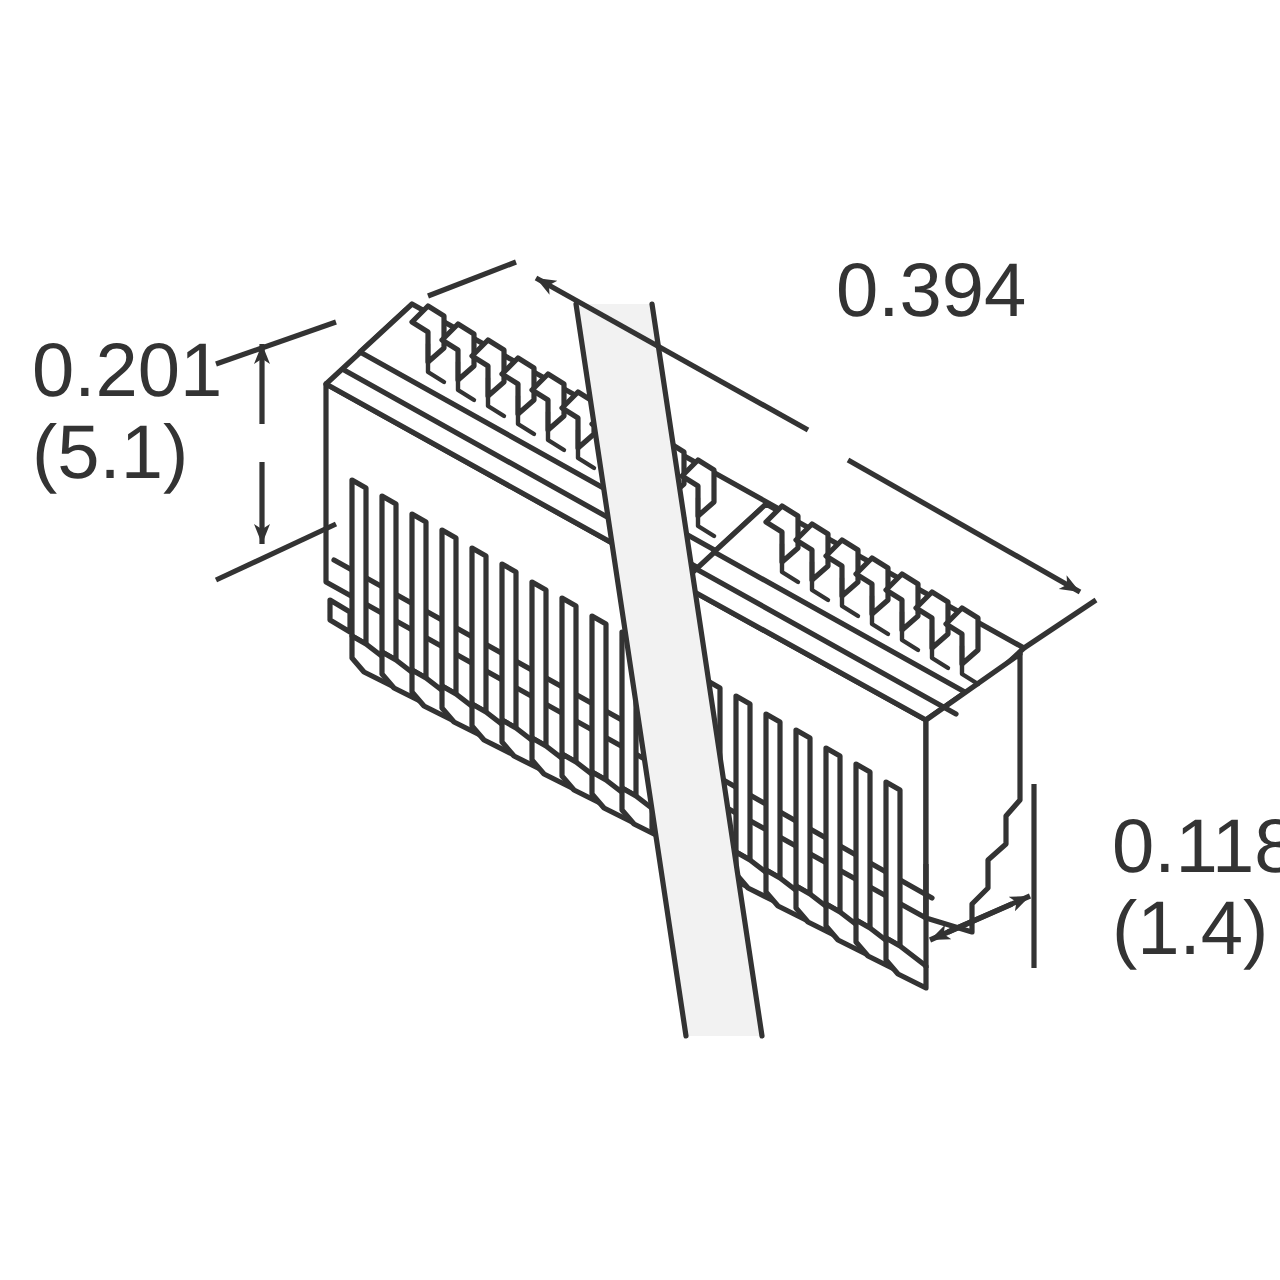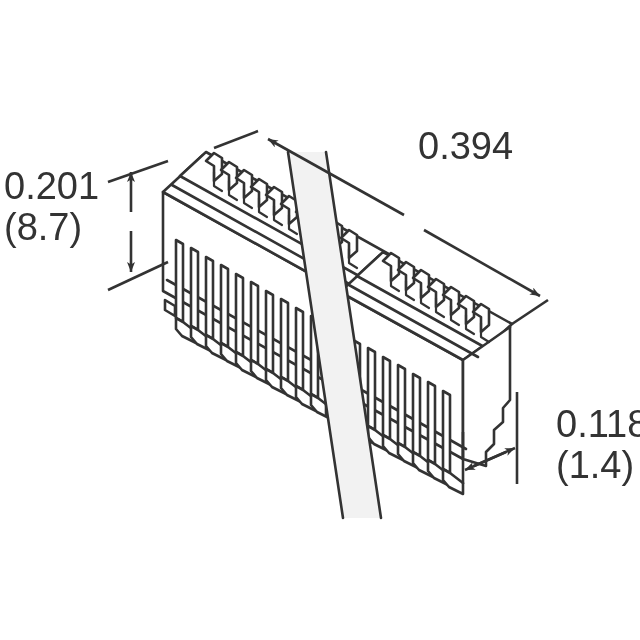--- a/index.html
+++ b/index.html
@@ -32,7 +32,7 @@
     line-height: 1.08;
   }
   #dim-width-label   { left: 418px; top: 126px; }
-  #dim-height-label  { left: 4px;   top: 166px; }
+  #dim-height-label  { left: 16px;   top: 166px; }
   #dim-depth-label   { left: 524px; top: 404px; margin-left: 32px; }
   .dim-line2 { display: block; }
 </style>

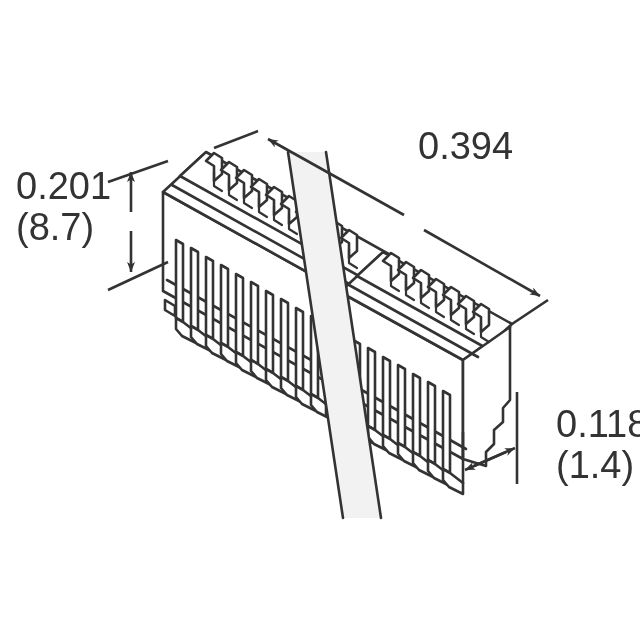--- a/index.html
+++ b/index.html
@@ -215,7 +215,7 @@
 
   <div class="dim-text" id="dim-height-label">
     <span class="dim-line2">0.201</span>
-    <span class="dim-line2">(8.7)</span>
+    <span class="dim-line2">(5.1)</span>
   </div>
 
   <div class="dim-text" id="dim-depth-label">

